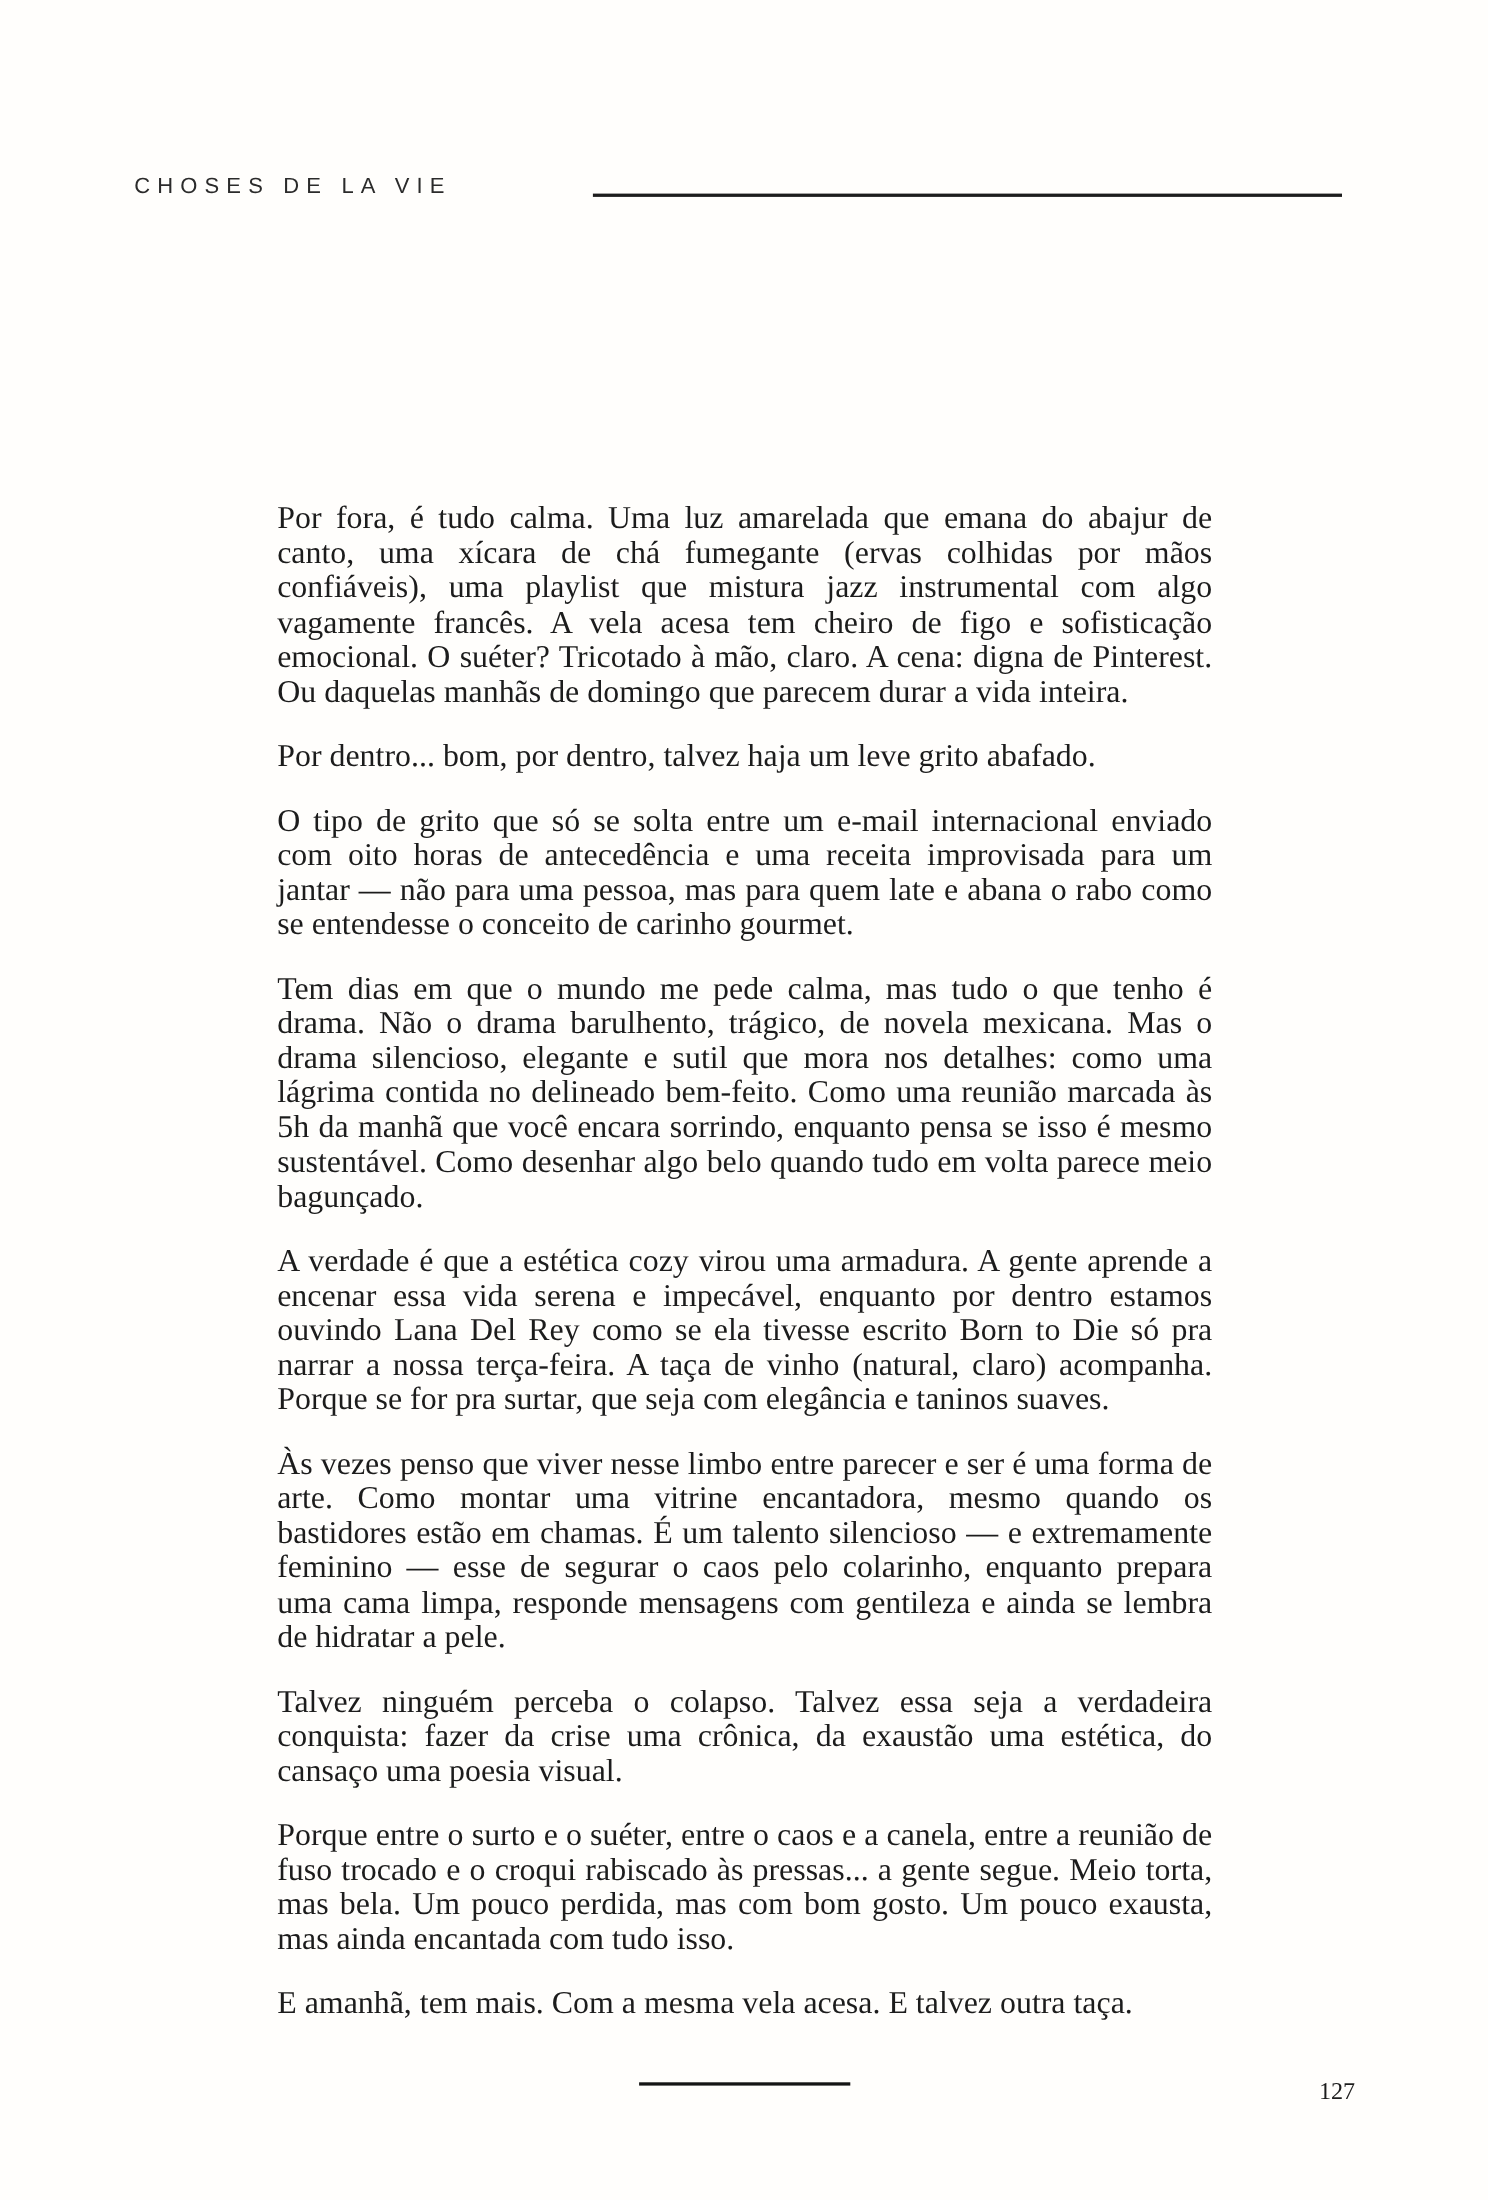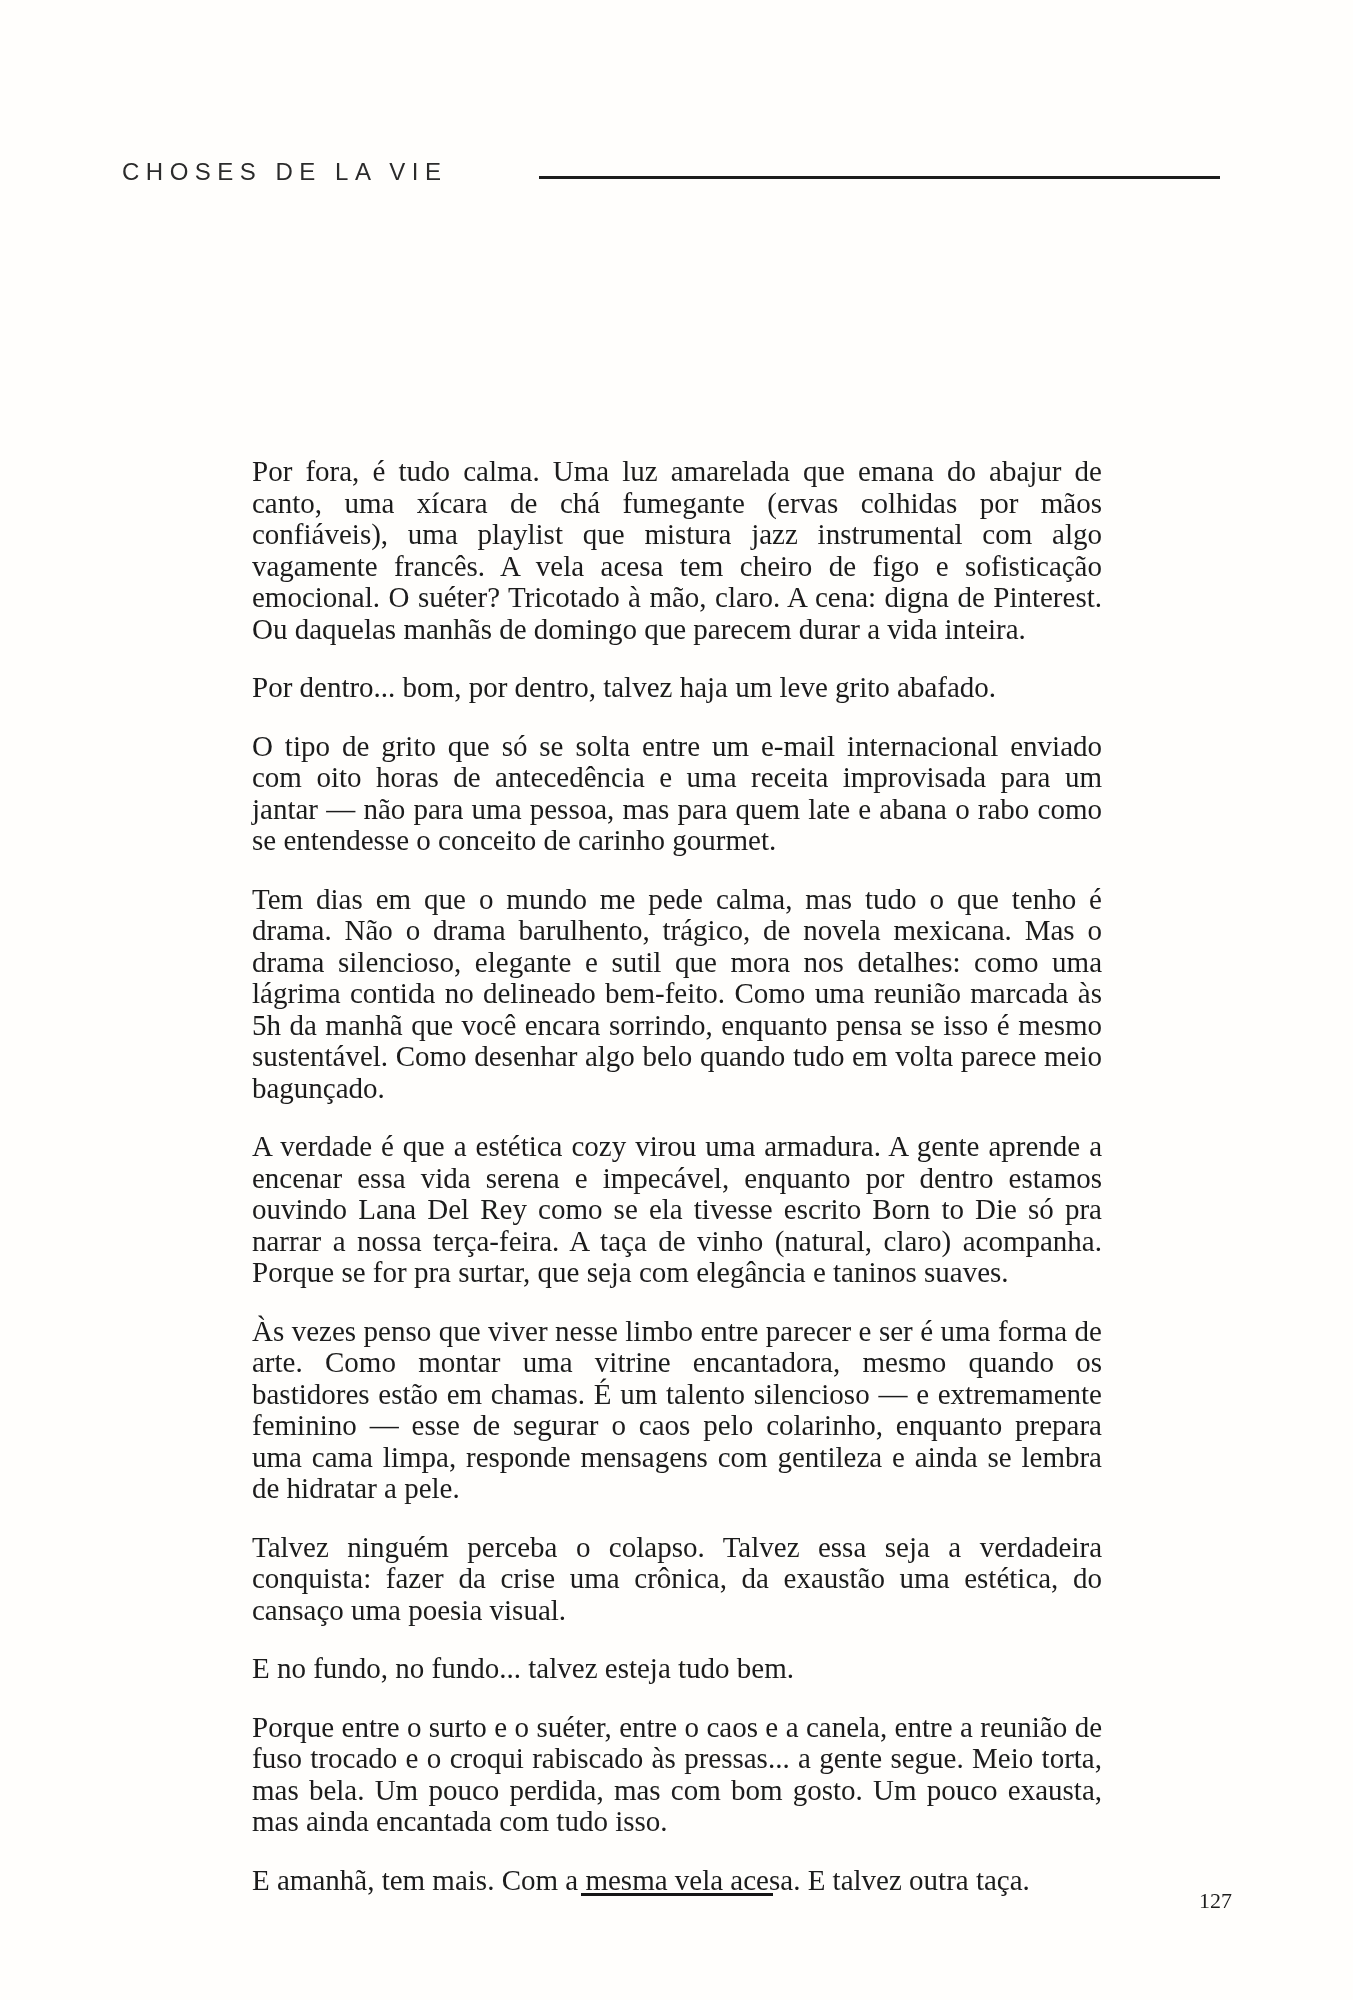--- a/index.html
+++ b/index.html
@@ -24,7 +24,7 @@
     left: 122px;
     top: 158px;
     font-family: "Liberation Sans", sans-serif;
-    font-size: 24px;
+    font-size: 20px;
     font-weight: 400;
     letter-spacing: 6.5px;
     color: #2b2b2b;

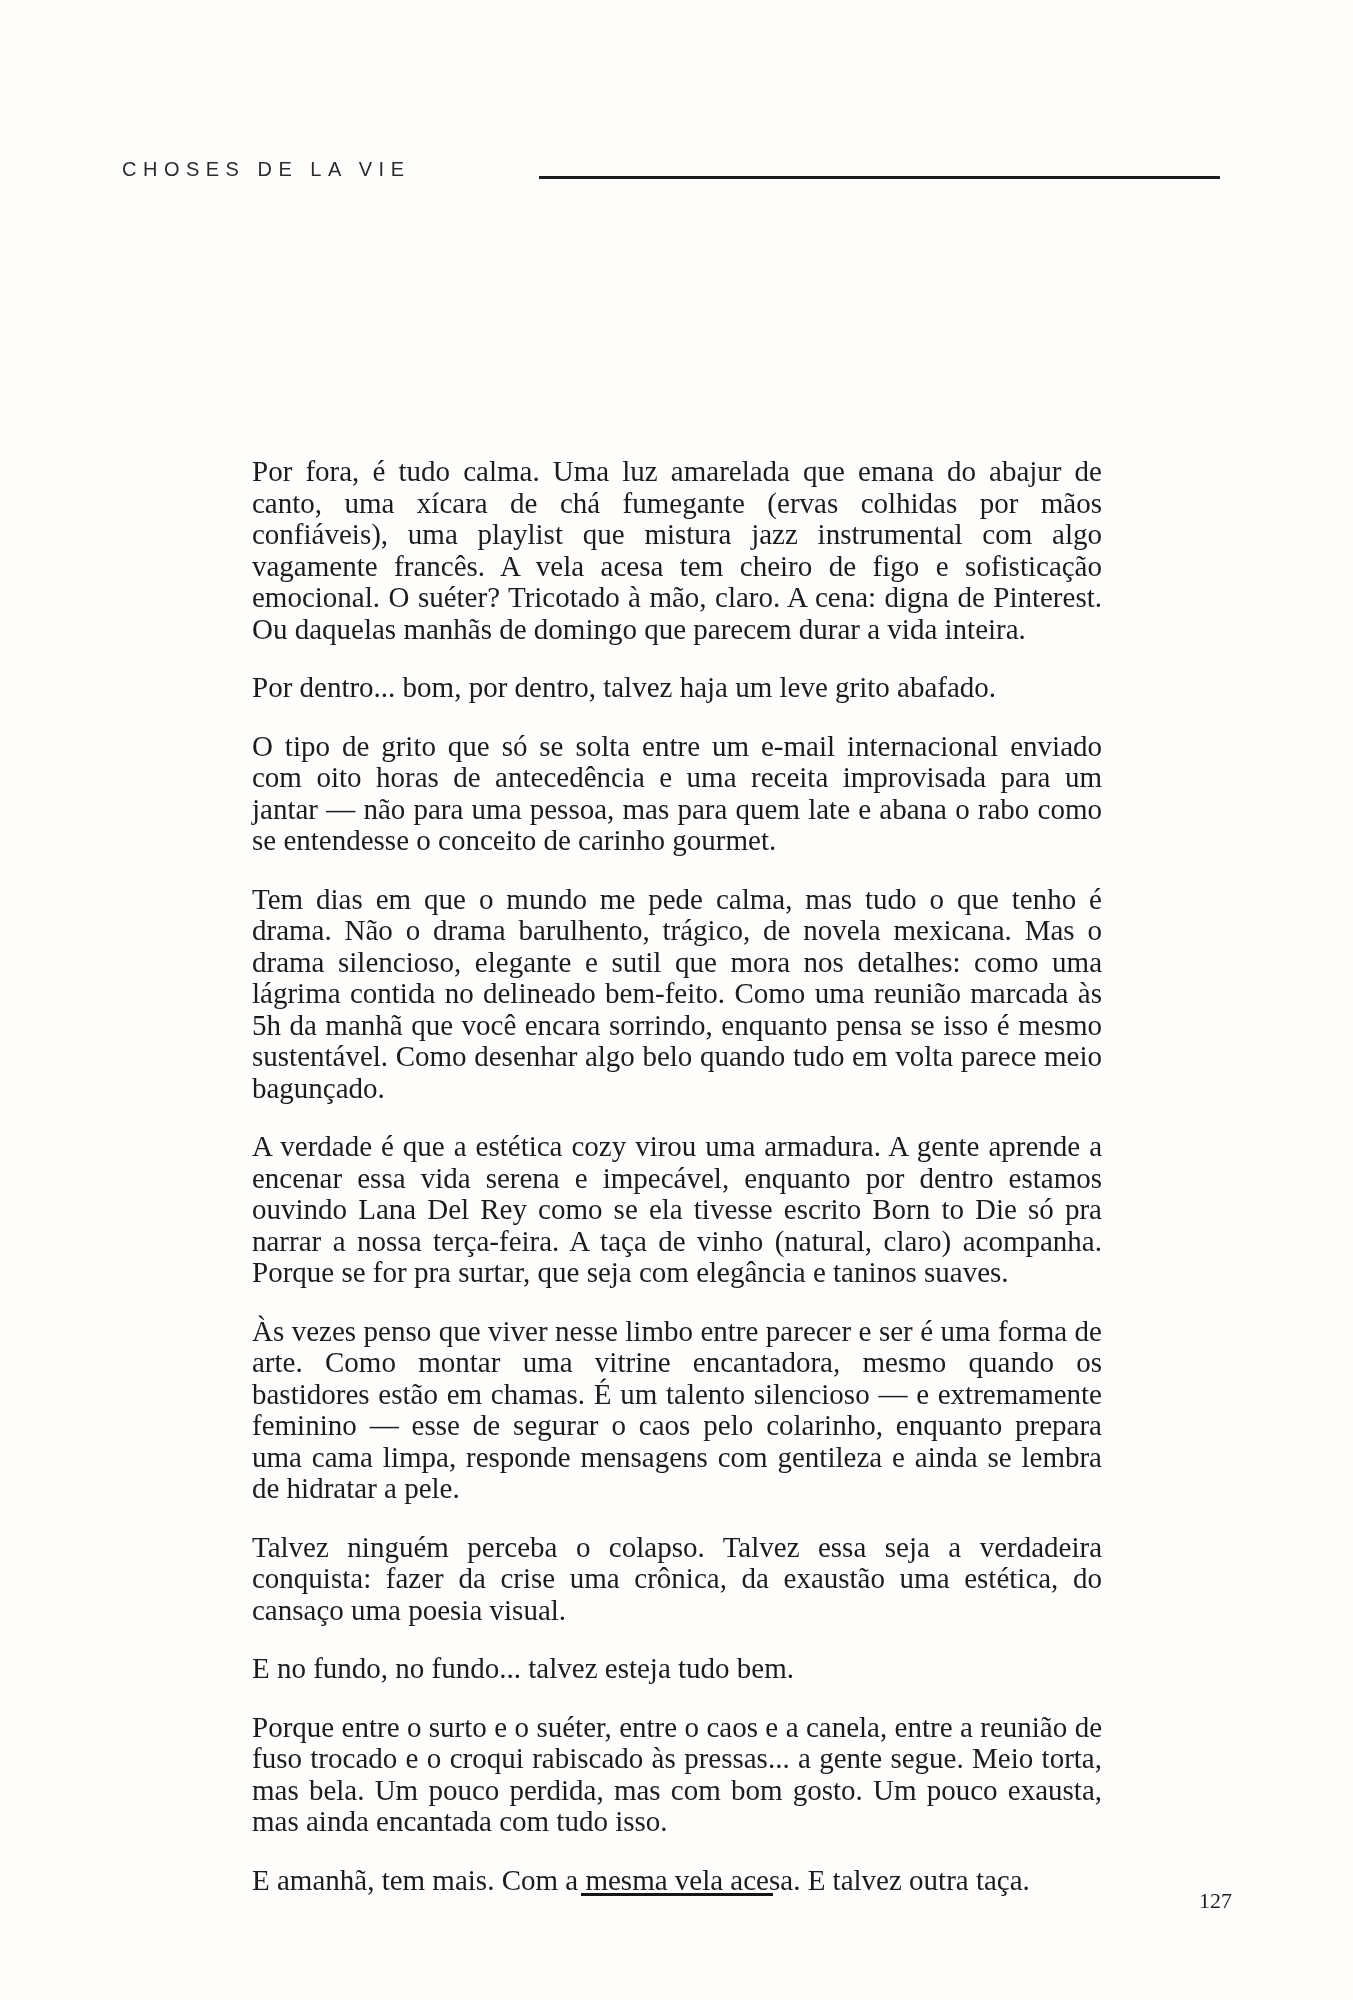--- a/index.html
+++ b/index.html
@@ -115,7 +115,6 @@
     <p>A verdade é que a estética cozy virou uma armadura. A gente aprende a encenar essa vida serena e impecável, enquanto por dentro estamos ouvindo Lana Del Rey como se ela tivesse escrito Born to Die só pra narrar a nossa terça-feira. A taça de vinho (natural, claro) acompanha. Porque se for pra surtar, que seja com elegância e taninos suaves.</p>
     <p>Às vezes penso que viver nesse limbo entre parecer e ser é uma forma de arte. Como montar uma vitrine encantadora, mesmo quando os bastidores estão em chamas. É um talento silencioso — e extremamente feminino — esse de segurar o caos pelo colarinho, enquanto prepara uma cama limpa, responde mensagens com gentileza e ainda se lembra de hidratar a pele.</p>
     <p>Talvez ninguém perceba o colapso. Talvez essa seja a verdadeira conquista: fazer da crise uma crônica, da exaustão uma estética, do cansaço uma poesia visual.</p>
-    <p>E no fundo, no fundo... talvez esteja tudo bem.</p>
     <p>Porque entre o surto e o suéter, entre o caos e a canela, entre a reunião de fuso trocado e o croqui rabiscado às pressas... a gente segue. Meio torta, mas bela. Um pouco perdida, mas com bom gosto. Um pouco exausta, mas ainda encantada com tudo isso.</p>
     <p>E amanhã, tem mais. Com a mesma vela acesa. E talvez outra taça.</p>
   </div>

